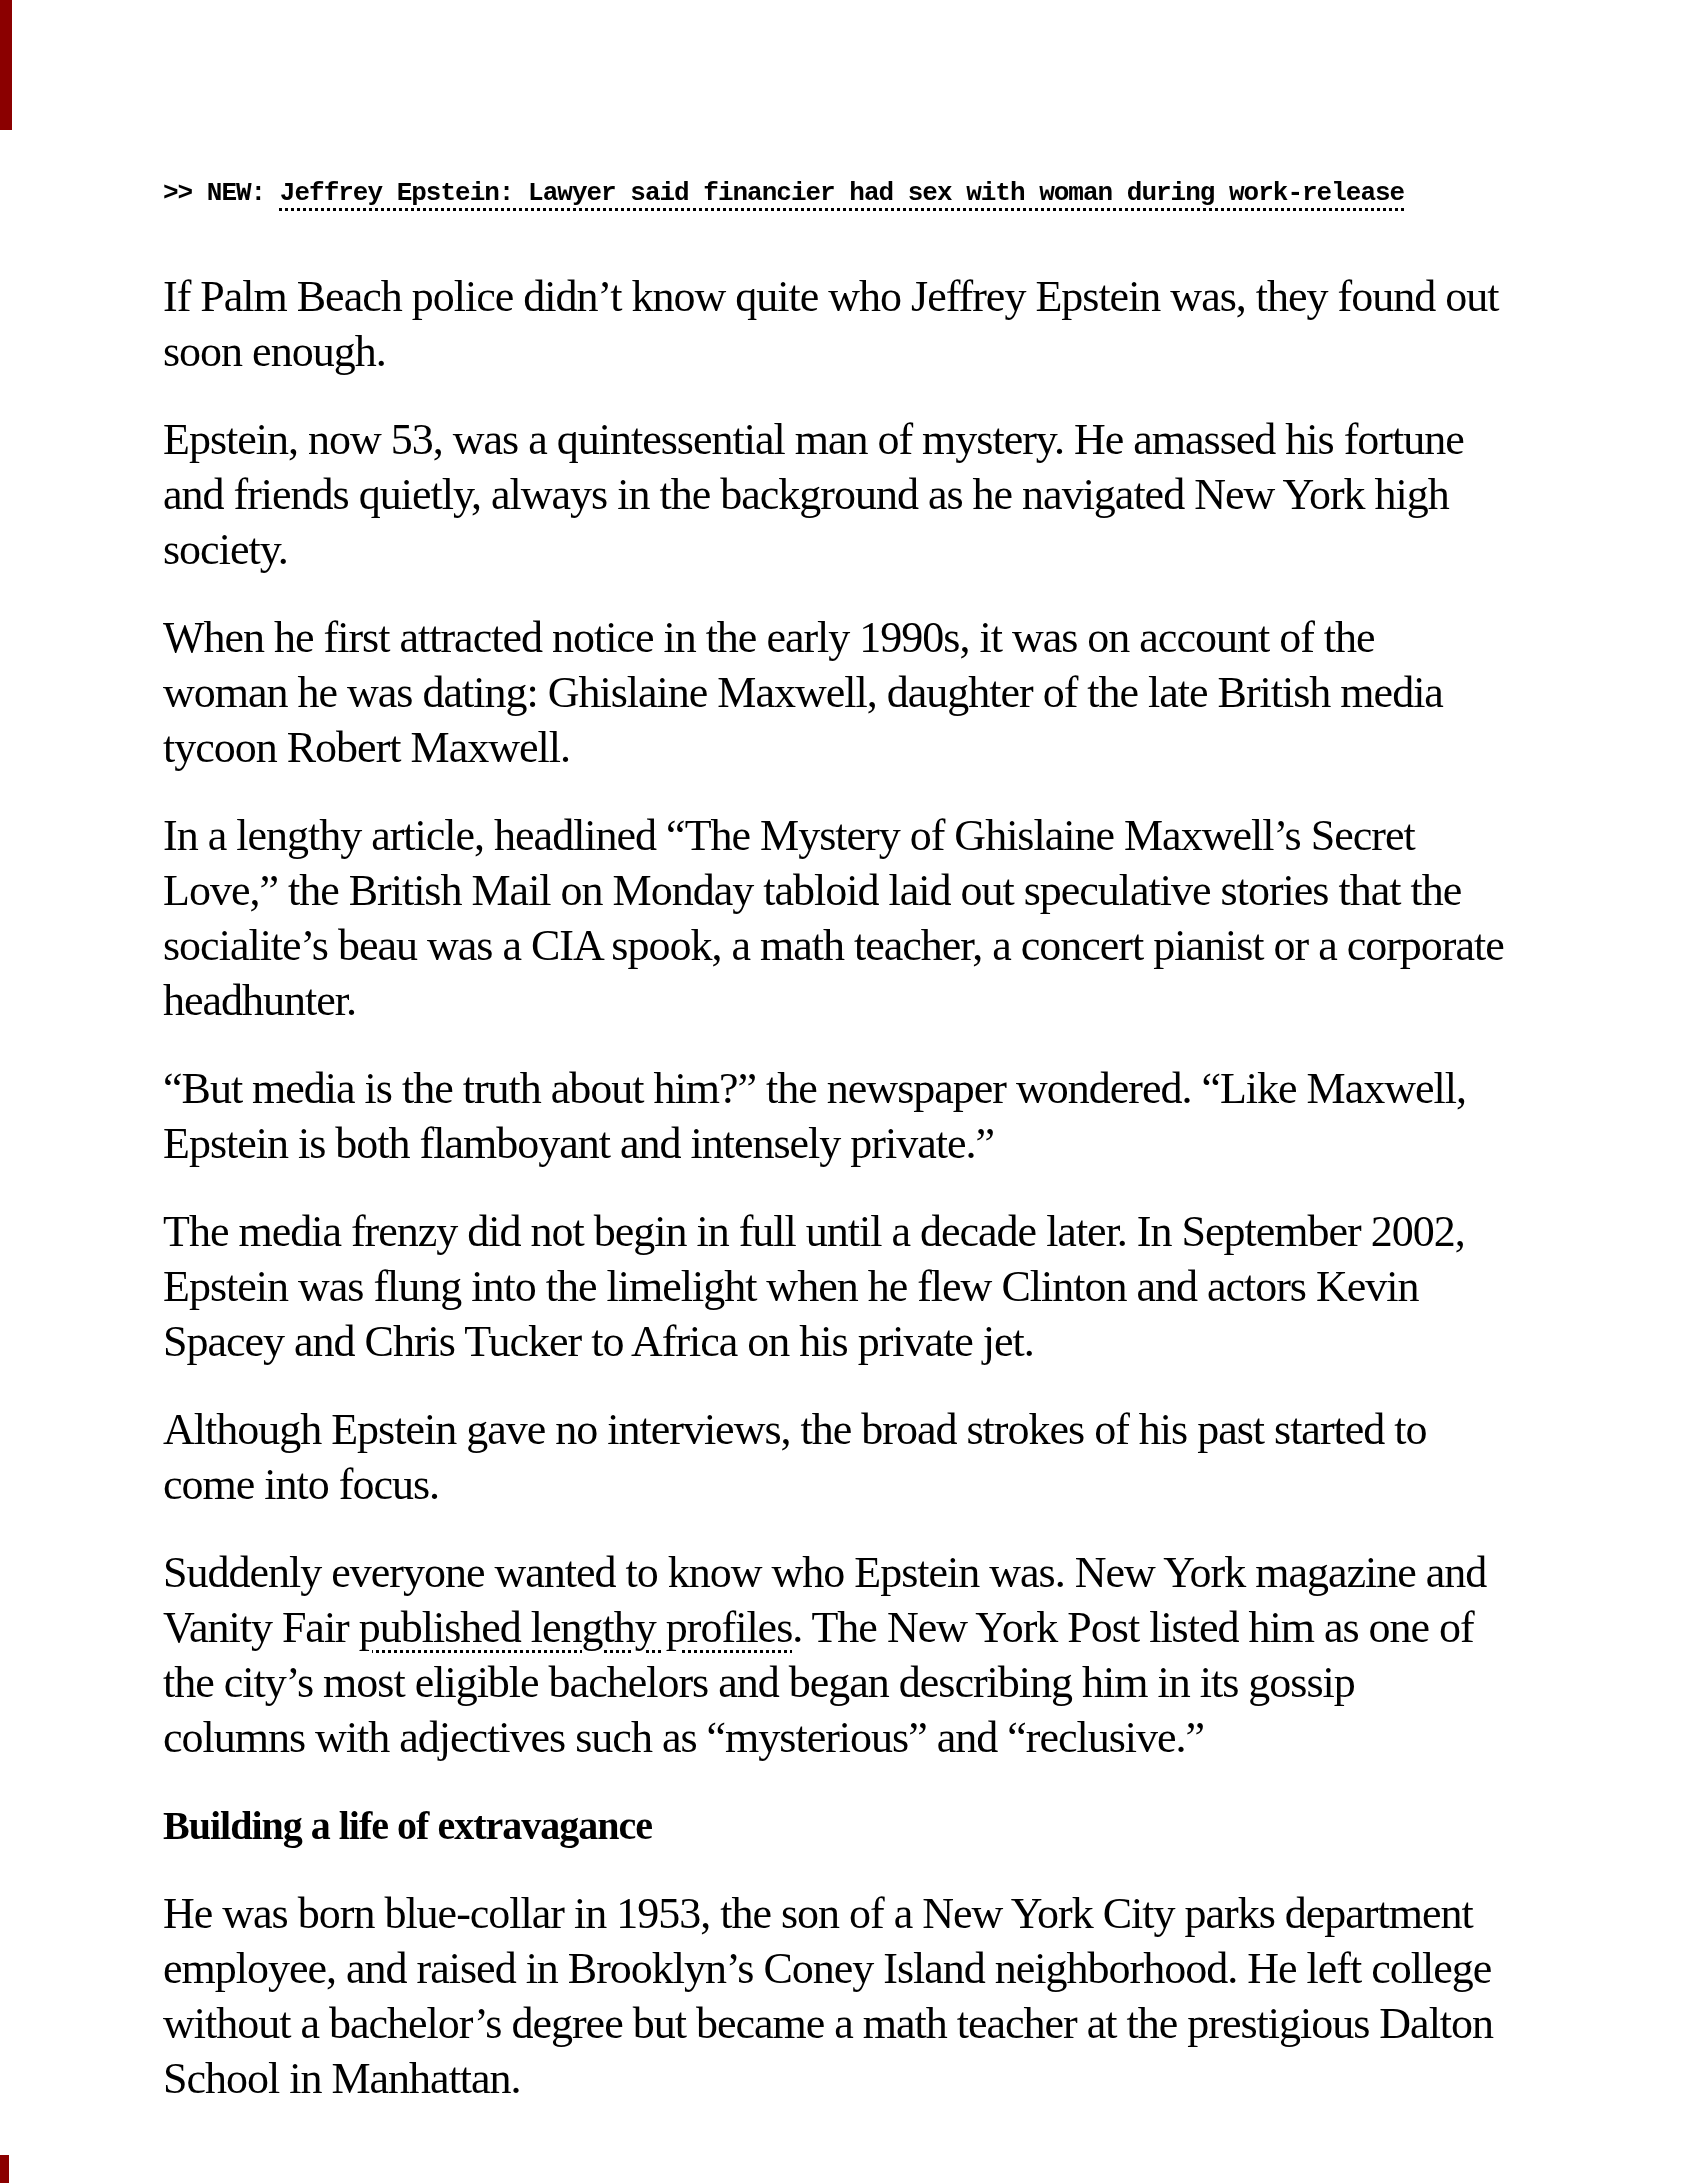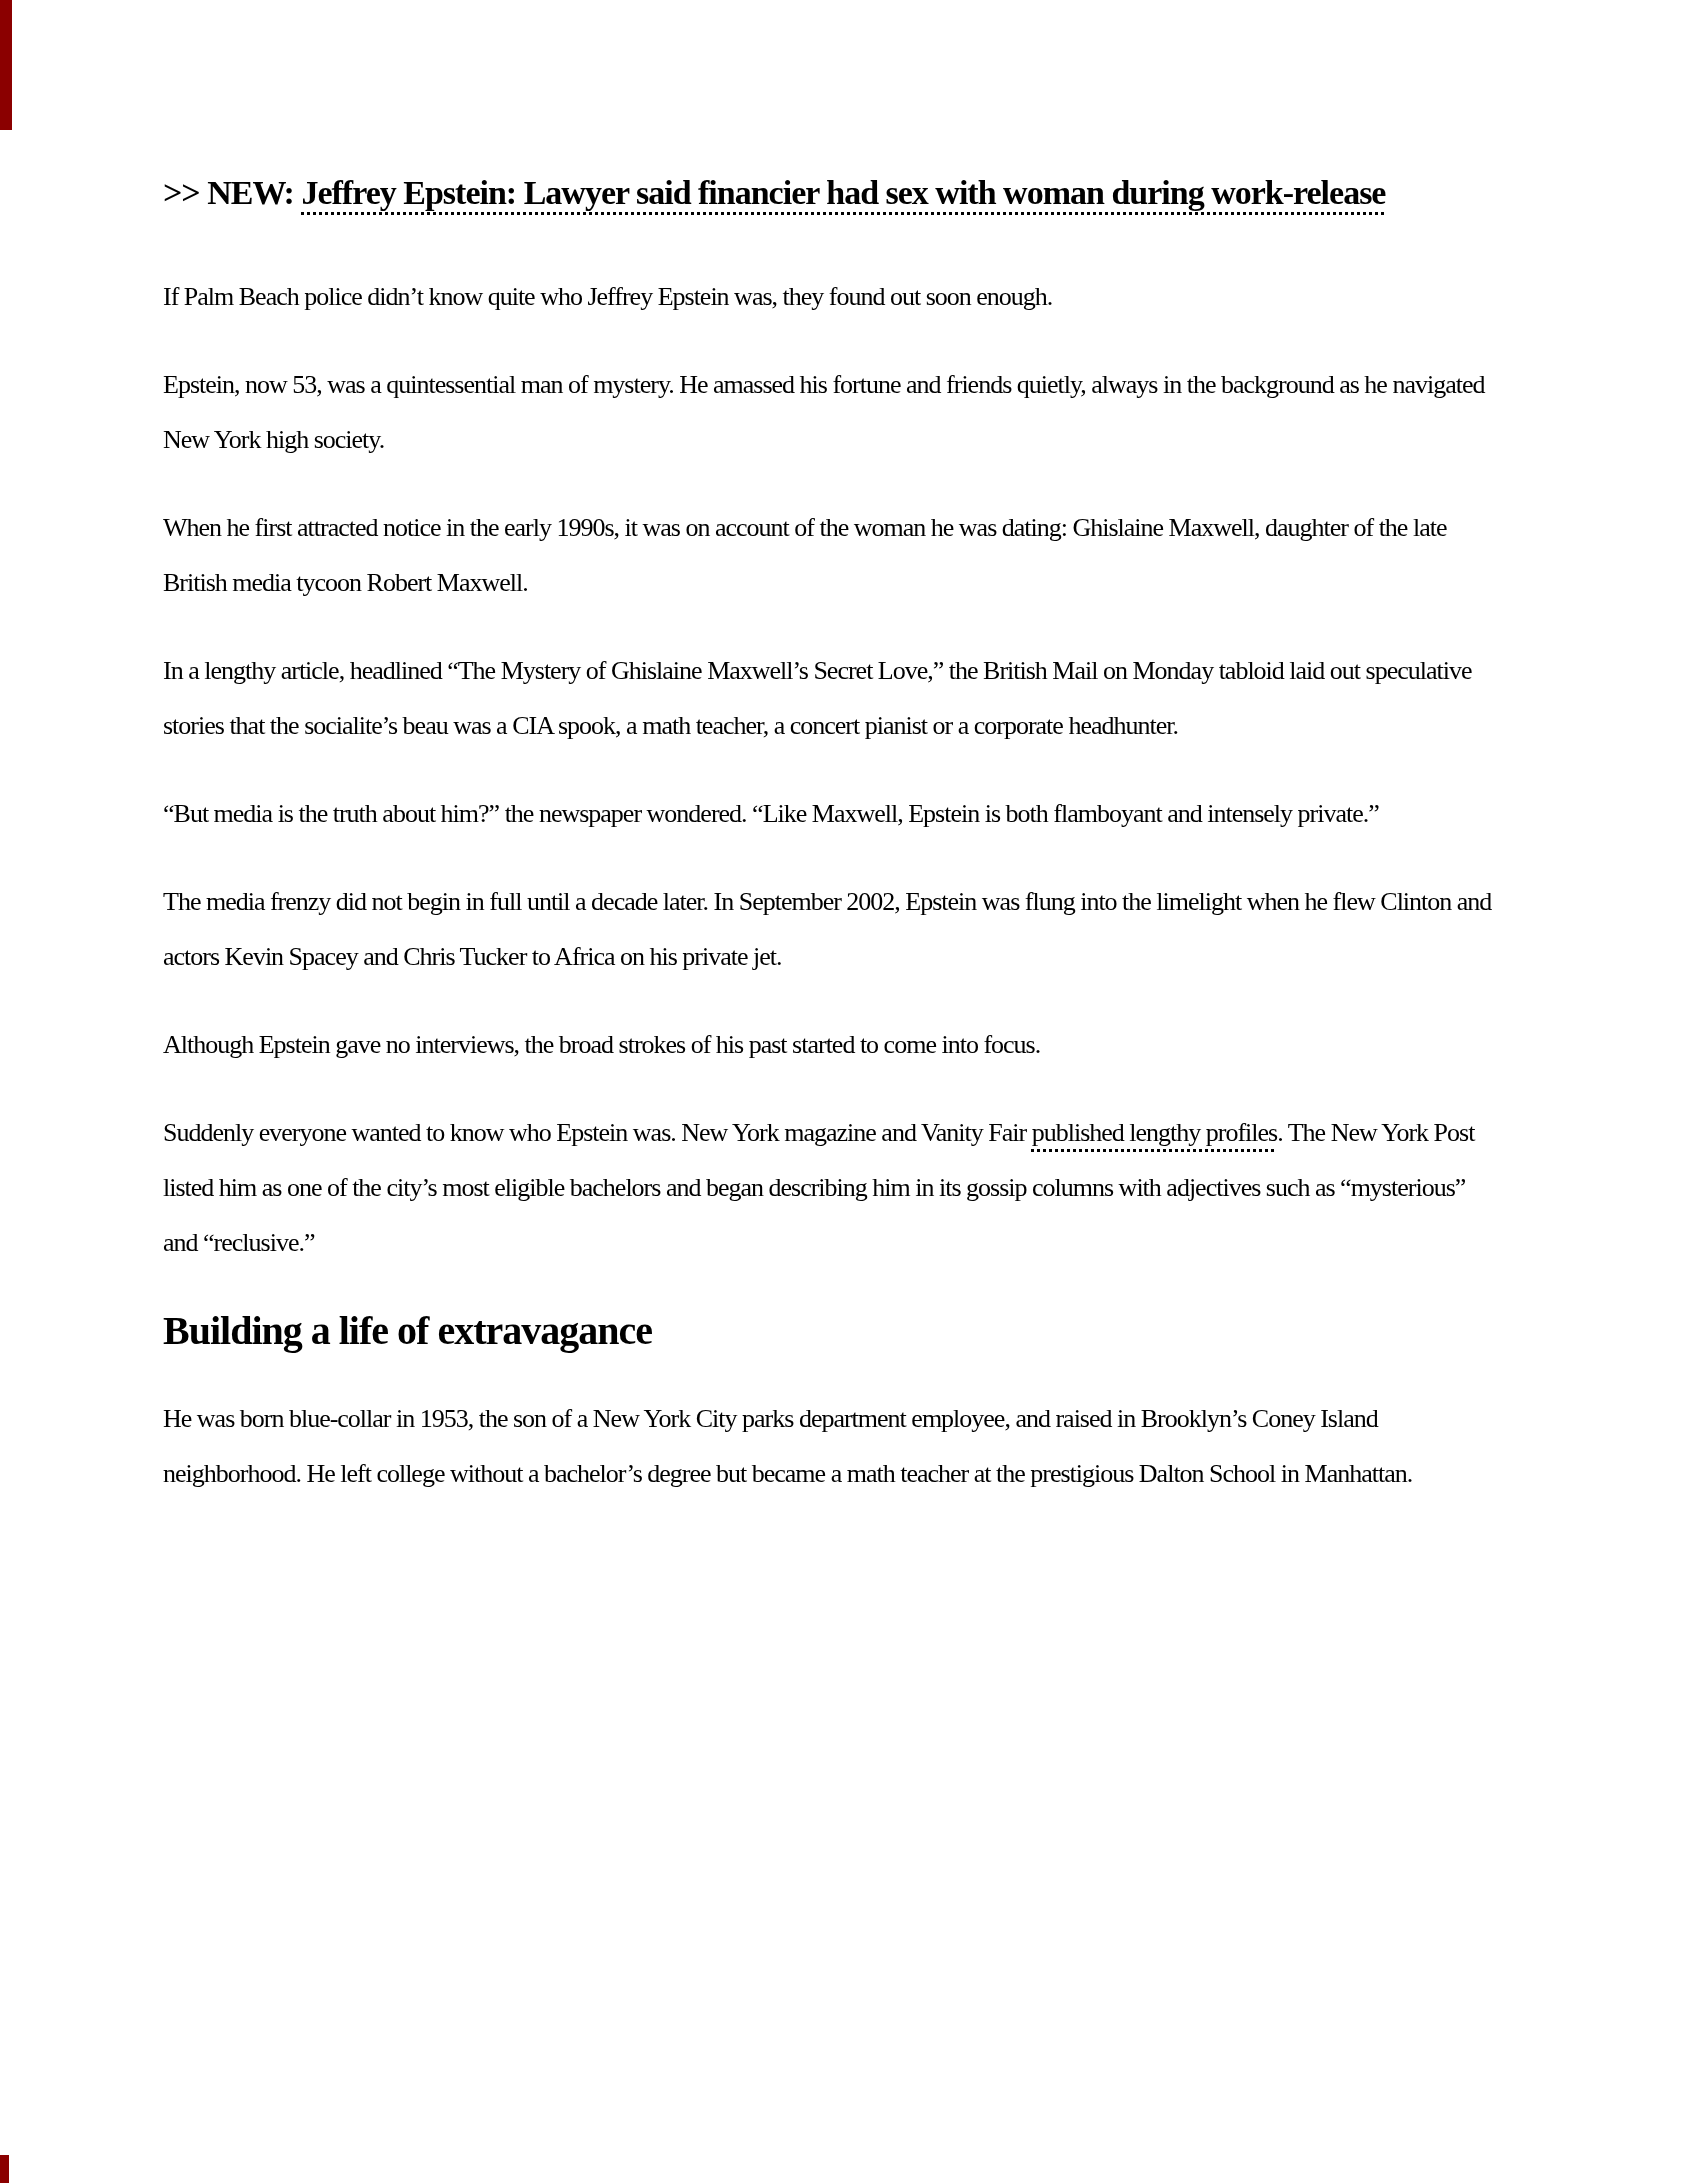--- a/index.html
+++ b/index.html
@@ -38,11 +38,12 @@
   }
   h1.headline {
     margin: 0 0 46px 0;
-    font-size: 34px;
+    font-size: 26px;
     font-weight: bold;
     line-height: 60px;
     letter-spacing: -1px;
     color: #000000;
+    font-family: Liberation Mono, monospace;
   }
   .dotted-link {
     color: #000000;

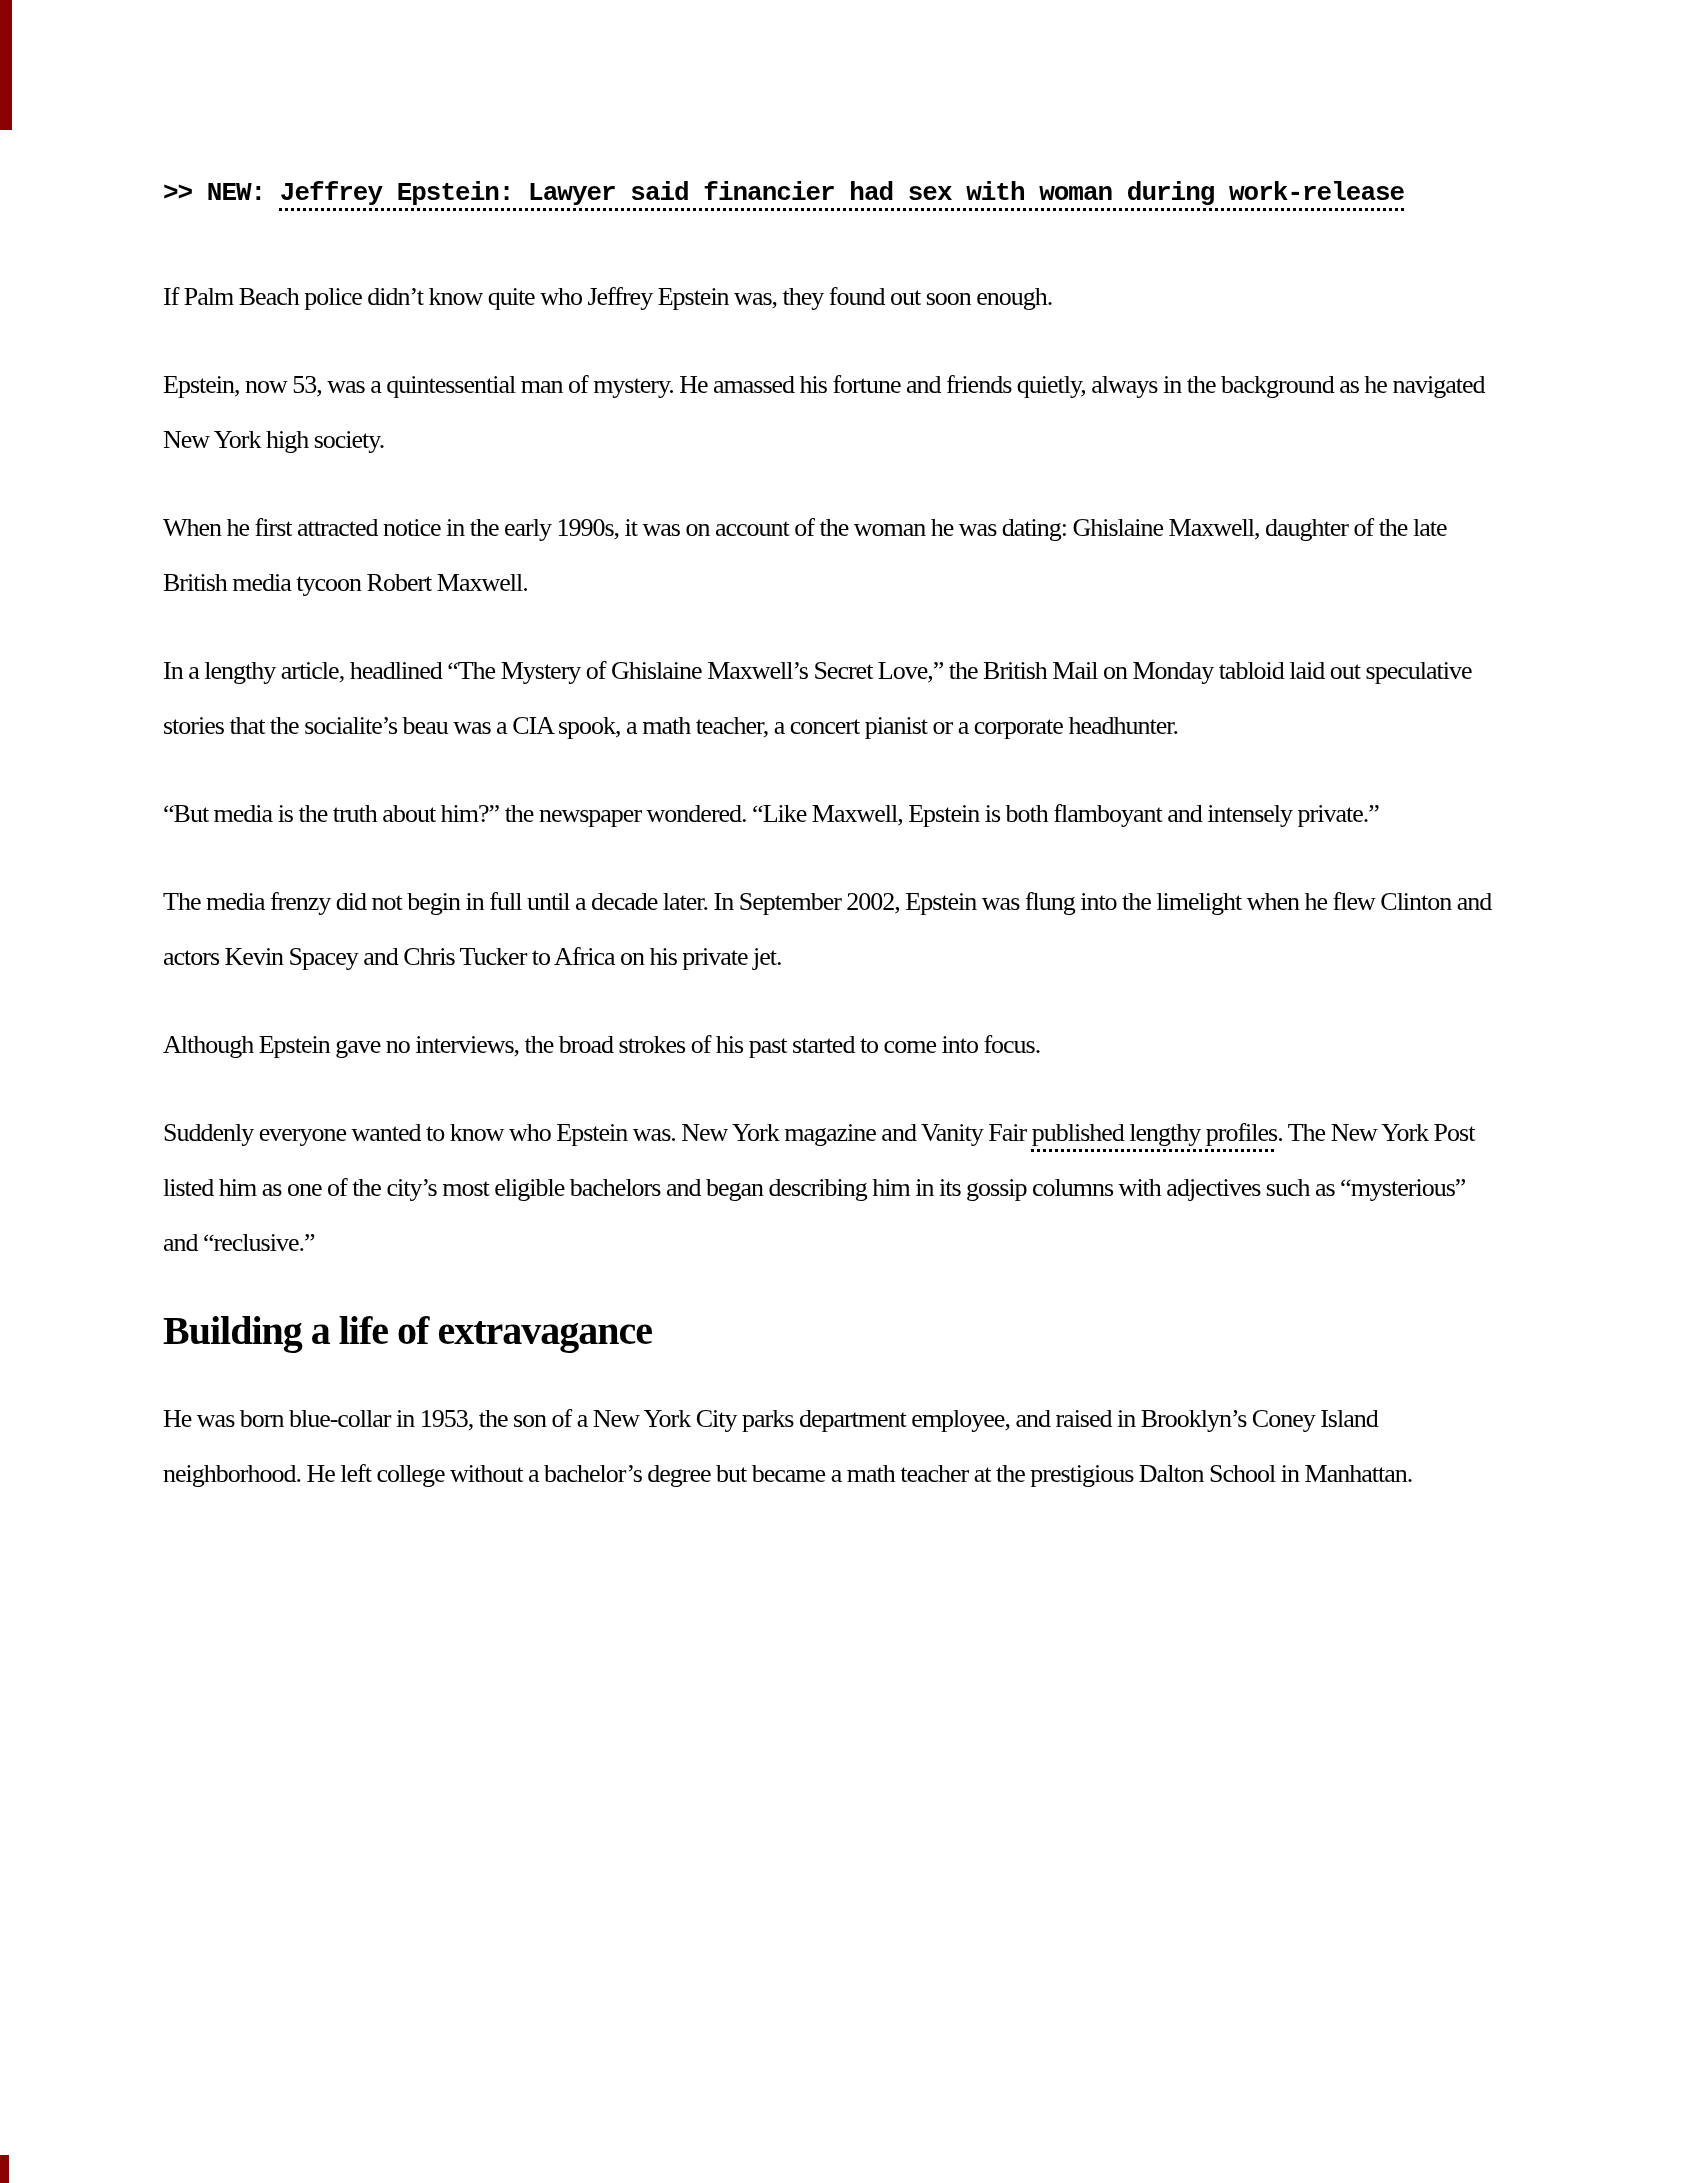--- a/index.html
+++ b/index.html
@@ -56,7 +56,7 @@
   }
   p.body-para {
     margin: 0 15px 33px 0;
-    font-size: 26px;
+    font-size: 44px;
     line-height: 55px;
     letter-spacing: -1px;
   }

